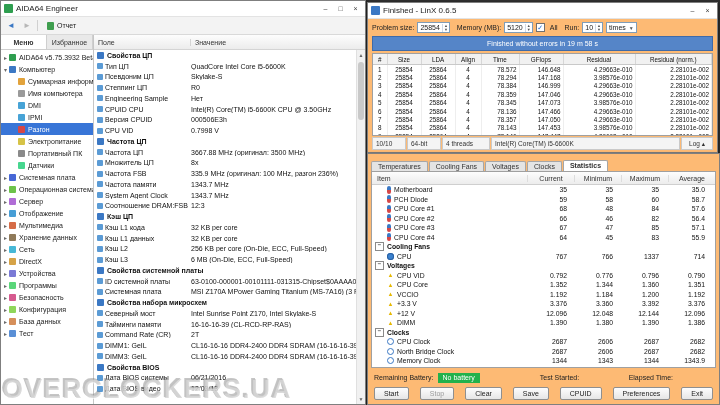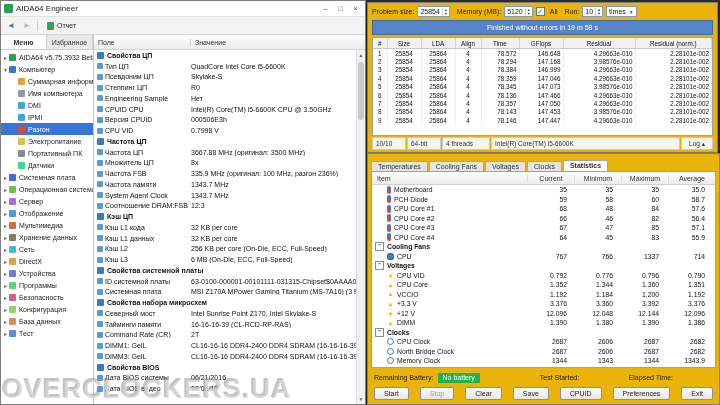--- a/index.html
+++ b/index.html
@@ -6,7 +6,7 @@
   body{width:720px;height:405px;position:relative;background:#2f2f2f;
        font-family:"Liberation Sans",sans-serif;overflow:hidden;
        -webkit-font-smoothing:antialiased}
-  .win{position:absolute;background:#eab308;border:1px solid #7f7f7f;box-sizing:border-box;
+  .win{position:absolute;background:#fdba74;border:1px solid #7f7f7f;box-sizing:border-box;
        box-shadow:1px 1px 3px rgba(0,0,0,.4);display:flex;flex-direction:column}
   
   .tbar{height:15px;background:#fff;display:flex;align-items:center;font-size:8px;color:#222;

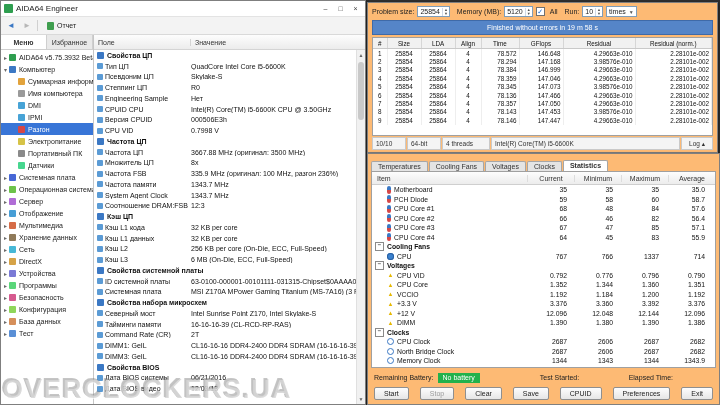--- a/index.html
+++ b/index.html
@@ -498,6 +498,12 @@
 </div>
 
 <div class="win" id="linx-win">
+  <div class="tbar">
+    <span class="appico" style="background:#3b78c4"></span>
+    <span class="ttl">Finished - LinX 0.6.5</span>
+    <span class="winbtn">–</span>
+    <span class="winbtn">×</span>
+  </div>
   <div class="linx-ctl">
     <span>Problem size:</span>
     <span class="spin">

